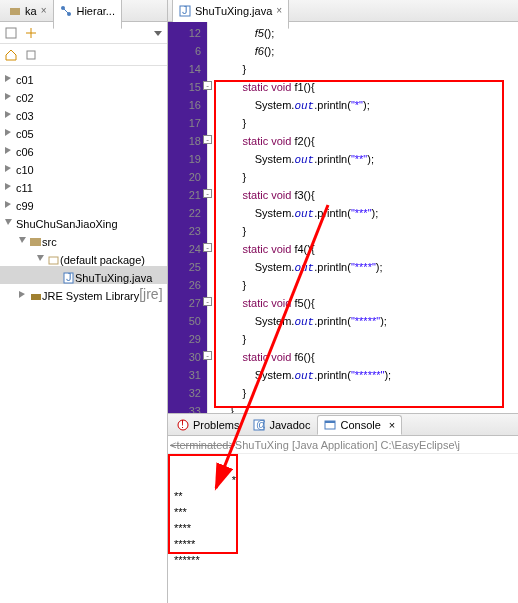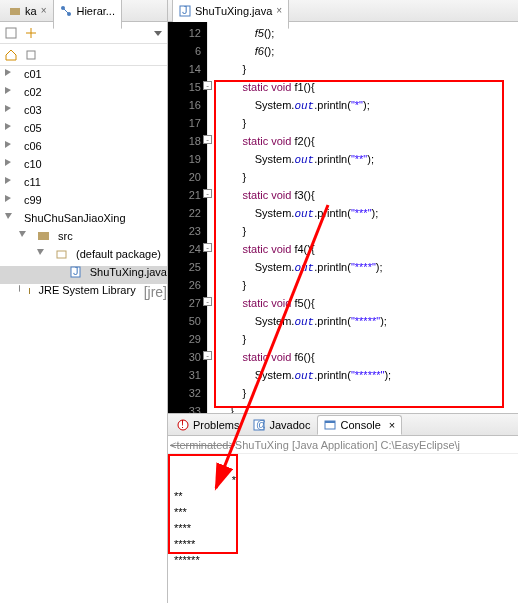--- a/index.html
+++ b/index.html
@@ -31,7 +31,7 @@
   
   .editor-tabs { height: 22px; background: linear-gradient(#f5f5f5,#e6e6e6); border-bottom: 1px solid #bfbfbf; display:flex; align-items:center; padding-left:4px; }
   .editor-body { flex: 1; display: flex; overflow: hidden; position: relative; }
-  .gutter { width: 40px; background: #000000; border-right: 1px solid #e8e8e8; text-align: right; padding-right: 6px; color: #888; font-family: Consolas, monospace; font-size: 12px; line-height: 18px; padding-top: 2px; }
+  .gutter { width: 40px; background: #4c1d95; border-right: 1px solid #e8e8e8; text-align: right; padding-right: 6px; color: #888; font-family: Consolas, monospace; font-size: 12px; line-height: 18px; padding-top: 2px; }
   .gutter .gline { height: 18px; position: relative; }
   .fold-mark { position: absolute; right: -11px; top: 3px; width: 9px; height: 9px; border: 1px solid #888; font-size: 8px; line-height: 7px; text-align: center; background:#fff; color:#555;}
   .code { flex:1; font-family: Consolas, monospace; font-size: 12px; line-height: 18px; padding: 2px 0 0 10px; white-space: pre; }

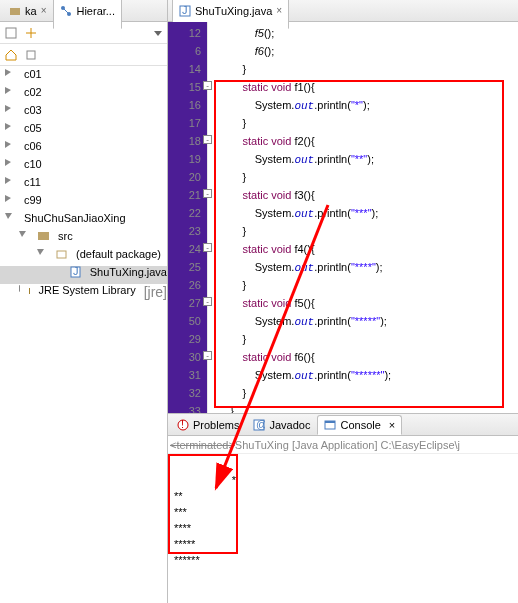--- a/index.html
+++ b/index.html
@@ -19,7 +19,7 @@
   
   .left-toolbar { height: 22px; border-bottom: 1px solid #e0e0e0; display: flex; align-items: center; gap: 6px; padding-left: 4px; }
   .left-tree { flex: 1; padding: 2px 0; overflow: hidden; }
-  .tree-item { height: 18px; display: flex; align-items: flex-start; gap: 8px; padding-left: 4px; white-space: nowrap; }
+  .tree-item { height: 18px; display: flex; align-items: flex-end; gap: 0; padding-left: 4px; white-space: nowrap; }
   .tree-item.indent1 { padding-left: 18px; }
   .tree-item.indent2 { padding-left: 36px; }
   .tree-item.indent3 { padding-left: 54px; }

